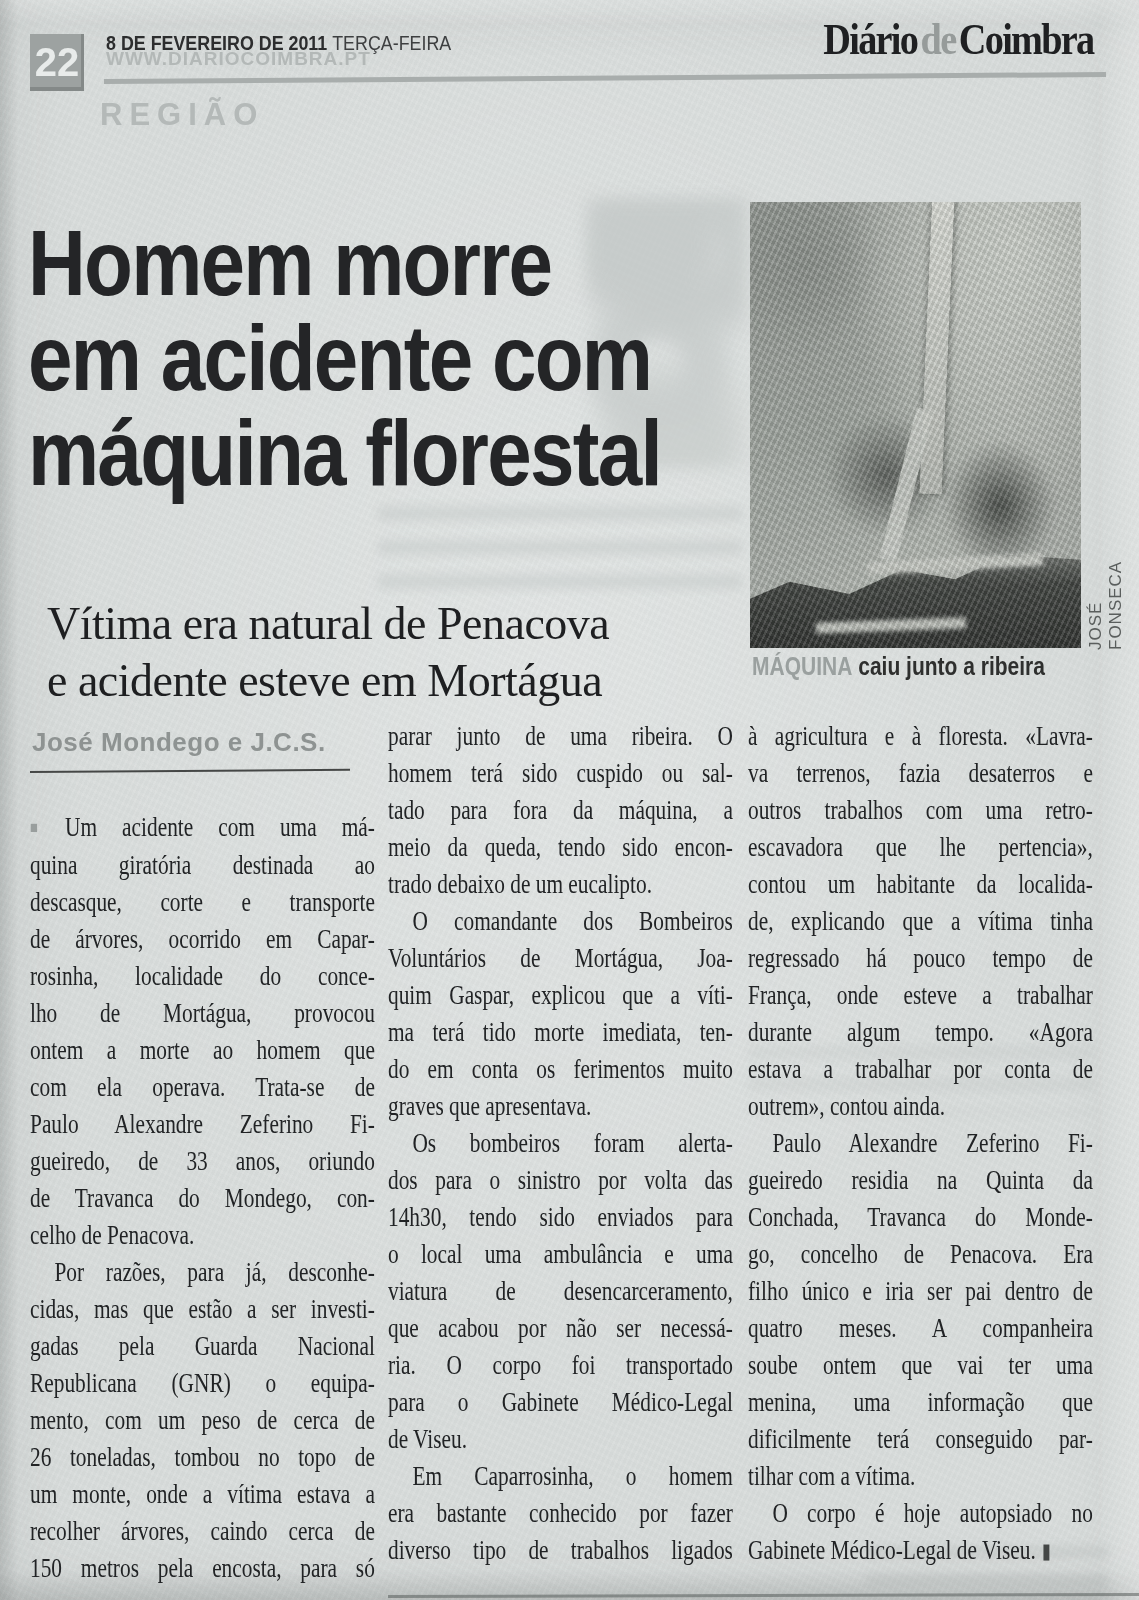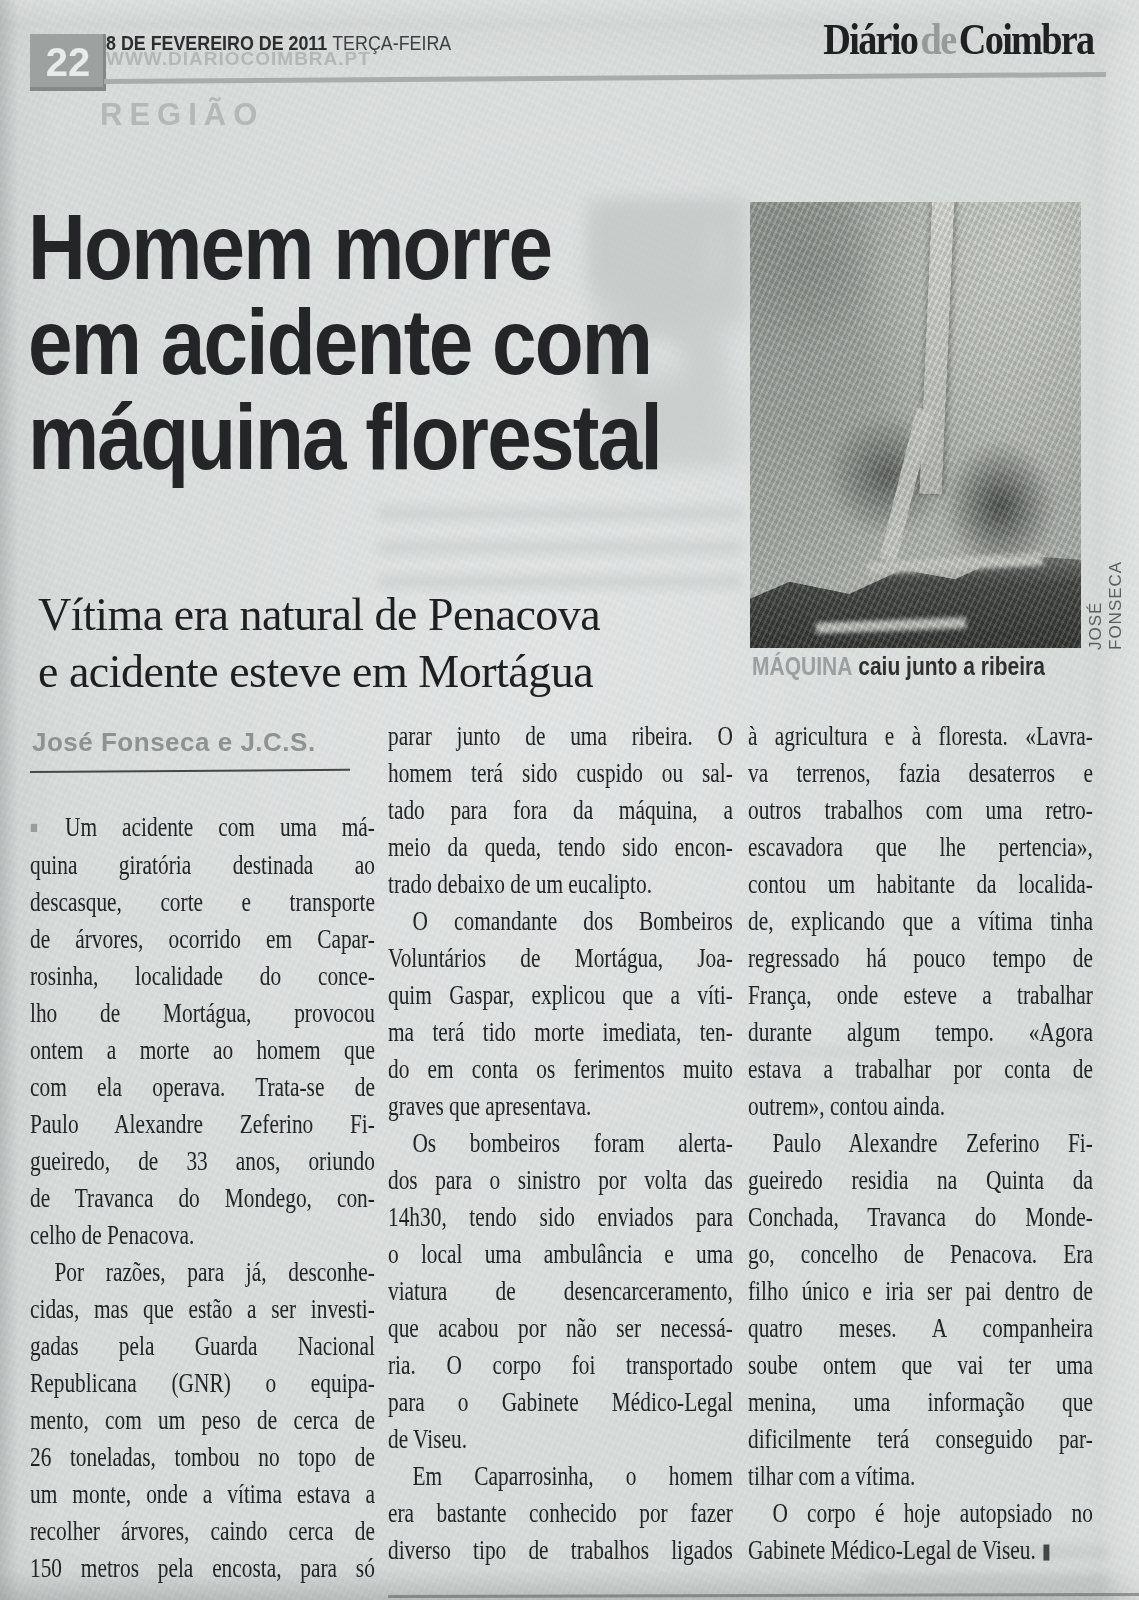--- a/index.html
+++ b/index.html
@@ -20,7 +20,7 @@
       repeating-linear-gradient(115deg, rgba(255,255,255,.05) 0 2px, rgba(90,94,93,.04) 2px 5px),
       repeating-linear-gradient(24deg, rgba(255,255,255,.03) 0 3px, rgba(90,94,93,.03) 3px 8px);}
   
-  .badge{position:absolute;left:30px;top:34px;width:76px;height:57px;background:#9da2a1;
+  .badge{position:absolute;left:30px;top:34px;width:54px;height:57px;background:#9da2a1;
     color:#e8ebea;font:700 40px/57px "Liberation Sans",sans-serif;text-align:center;
     box-shadow:inset -3px -4px 0 rgba(112,117,116,.55);}
   .dateline{position:absolute;left:106px;top:31px;white-space:nowrap;

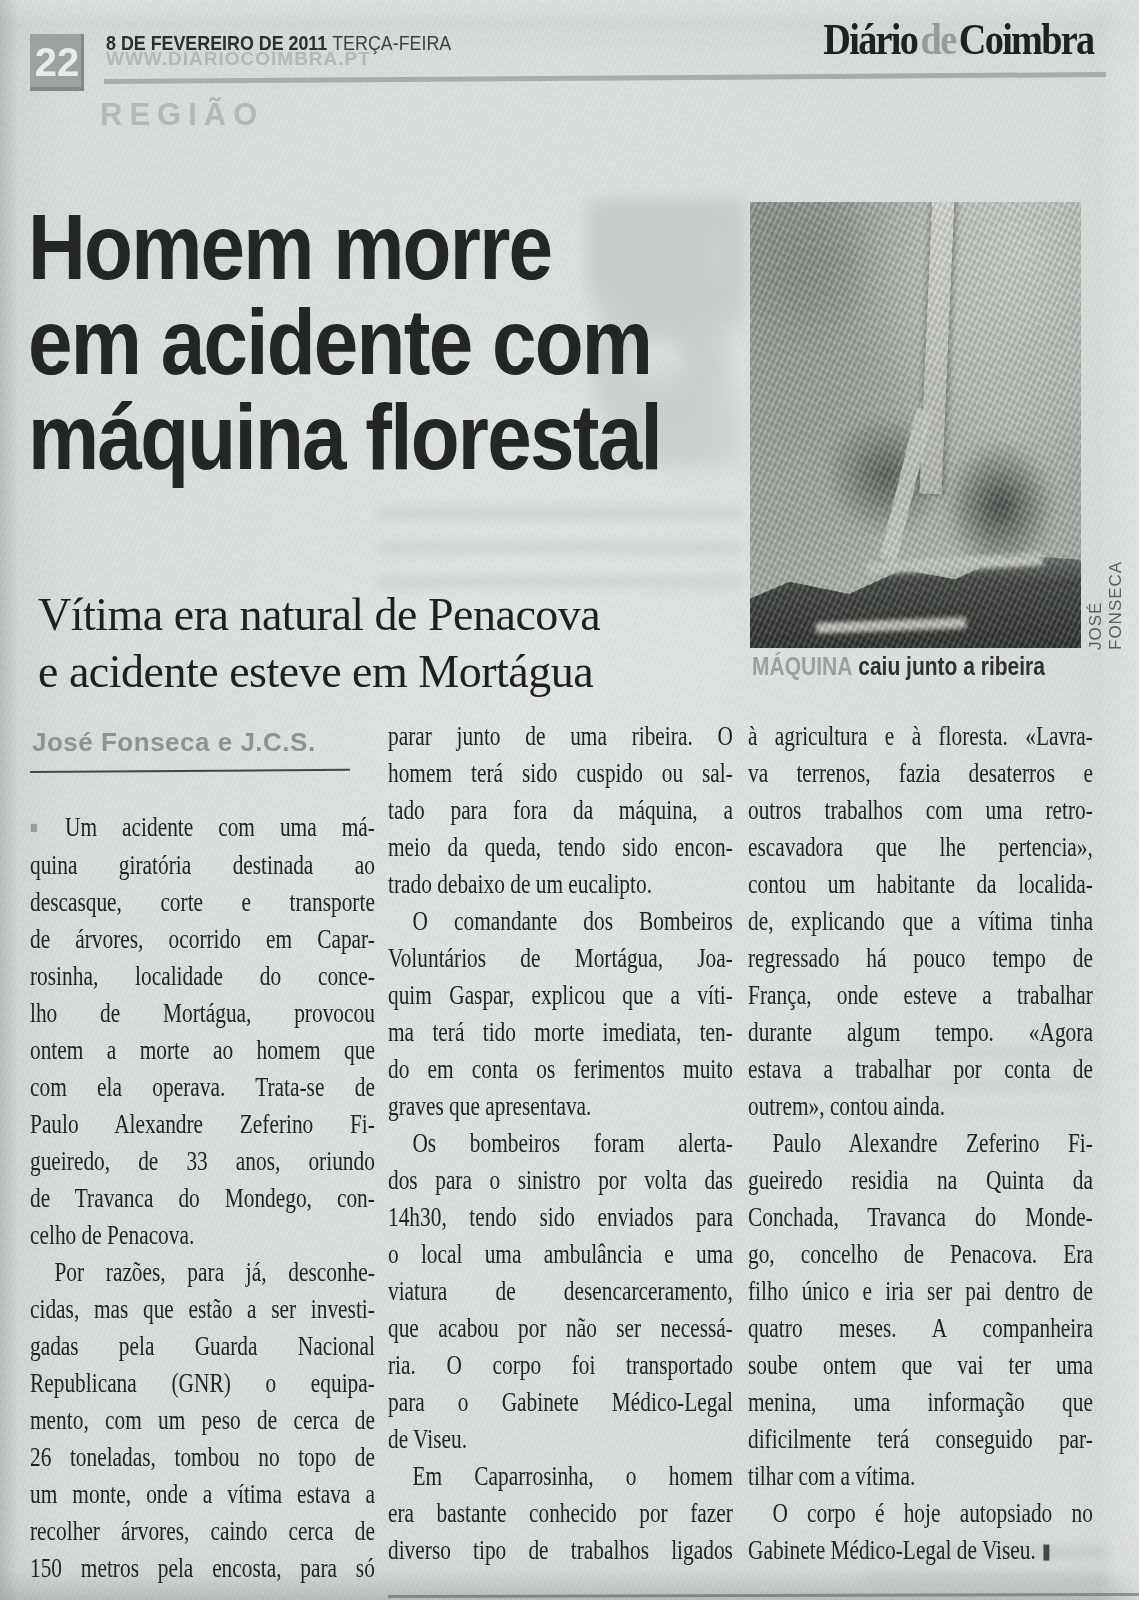--- a/index.html
+++ b/index.html
@@ -38,7 +38,7 @@
   .section-label{position:absolute;left:100px;top:97px;font:700 31px "Liberation Sans",sans-serif;
     color:#b4b9b8;letter-spacing:7px;text-align:center;}
   
-  .headline{position:absolute;left:28px;top:200px;margin:0;color:#242527;}
+  .headline{position:absolute;left:28px;top:216px;margin:0;color:#242527;}
   .headline .hl{display:block;font:700 93px/95px "Liberation Sans",sans-serif;
     letter-spacing:-2px;transform:scaleX(.86);transform-origin:left center;white-space:nowrap;}
   .subheadline{position:absolute;left:30px;top:578px;margin:8px;font-weight:400;

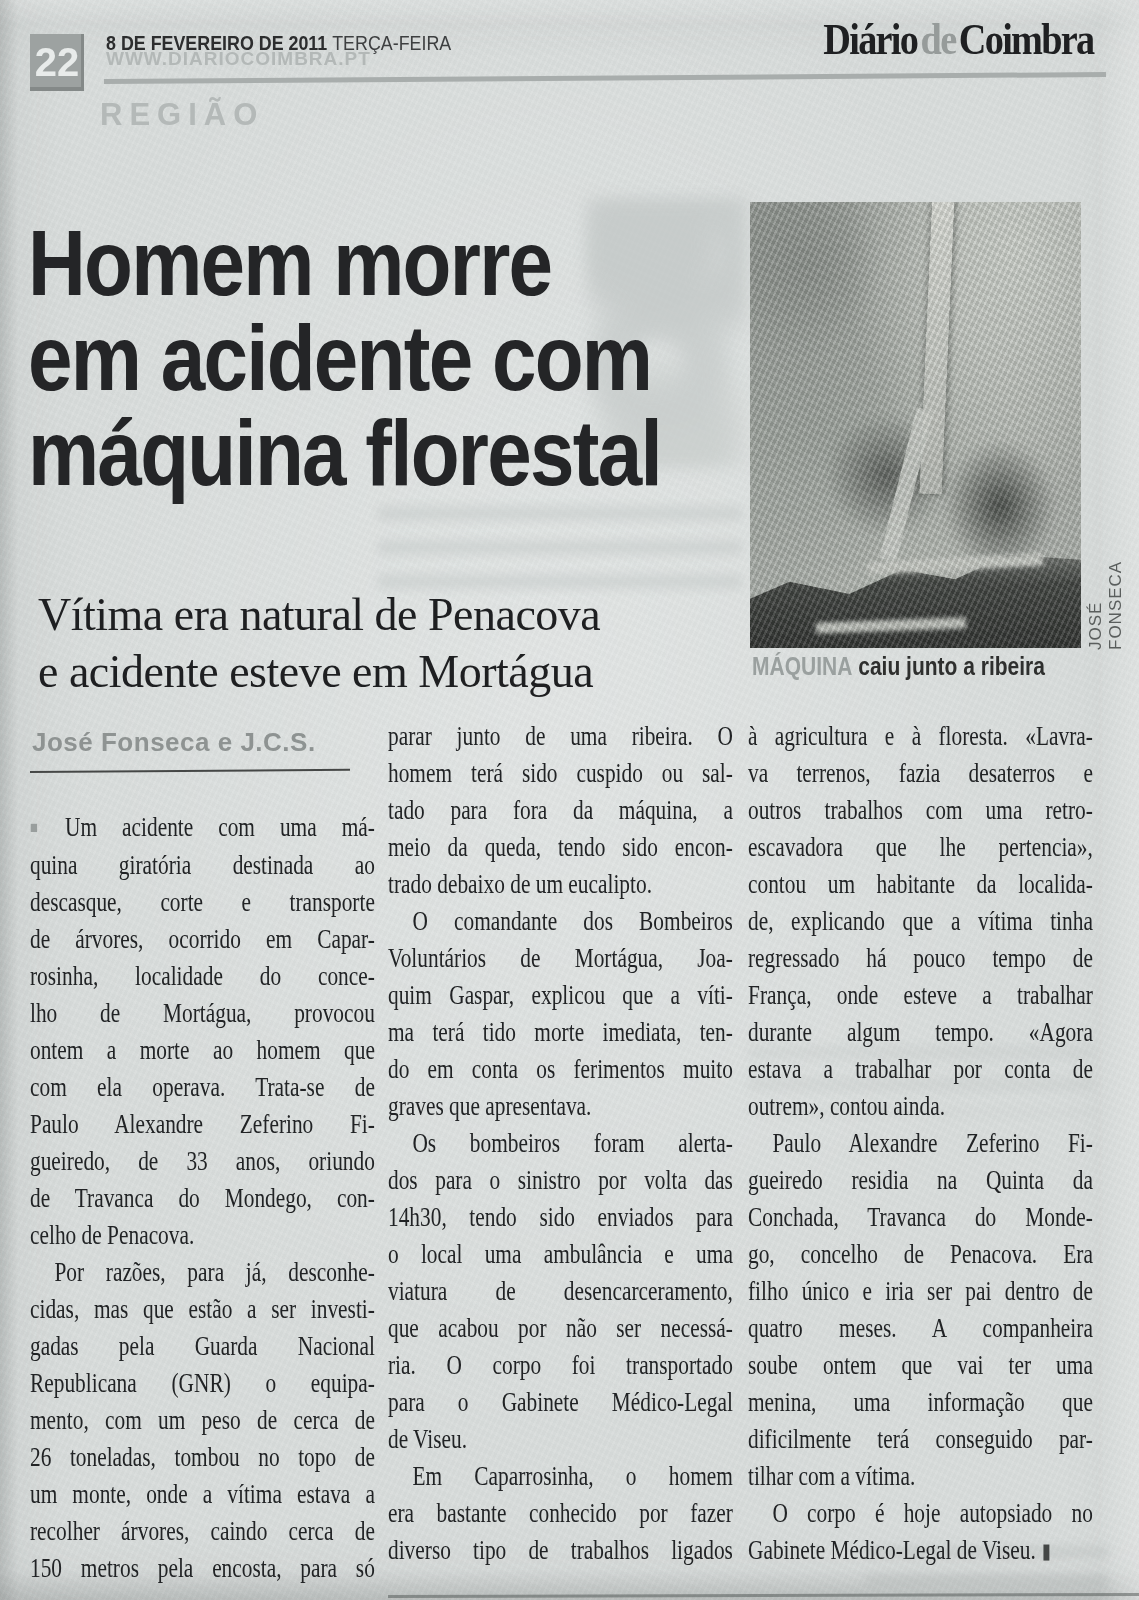--- a/index.html
+++ b/index.html
@@ -41,7 +41,7 @@
   .headline{position:absolute;left:28px;top:216px;margin:0;color:#242527;}
   .headline .hl{display:block;font:700 93px/95px "Liberation Sans",sans-serif;
     letter-spacing:-2px;transform:scaleX(.86);transform-origin:left center;white-space:nowrap;}
-  .subheadline{position:absolute;left:30px;top:578px;margin:8px;font-weight:400;
+  .subheadline{position:absolute;left:30px;top:578px;margin:17px;font-weight:400;
     font-size:46px;line-height:57px;color:#1e1f21;letter-spacing:-0.5px;}
   .byline{position:absolute;left:32px;top:727px;font:700 26px "Liberation Sans",sans-serif;
     color:#8e9392;letter-spacing:.5px;}

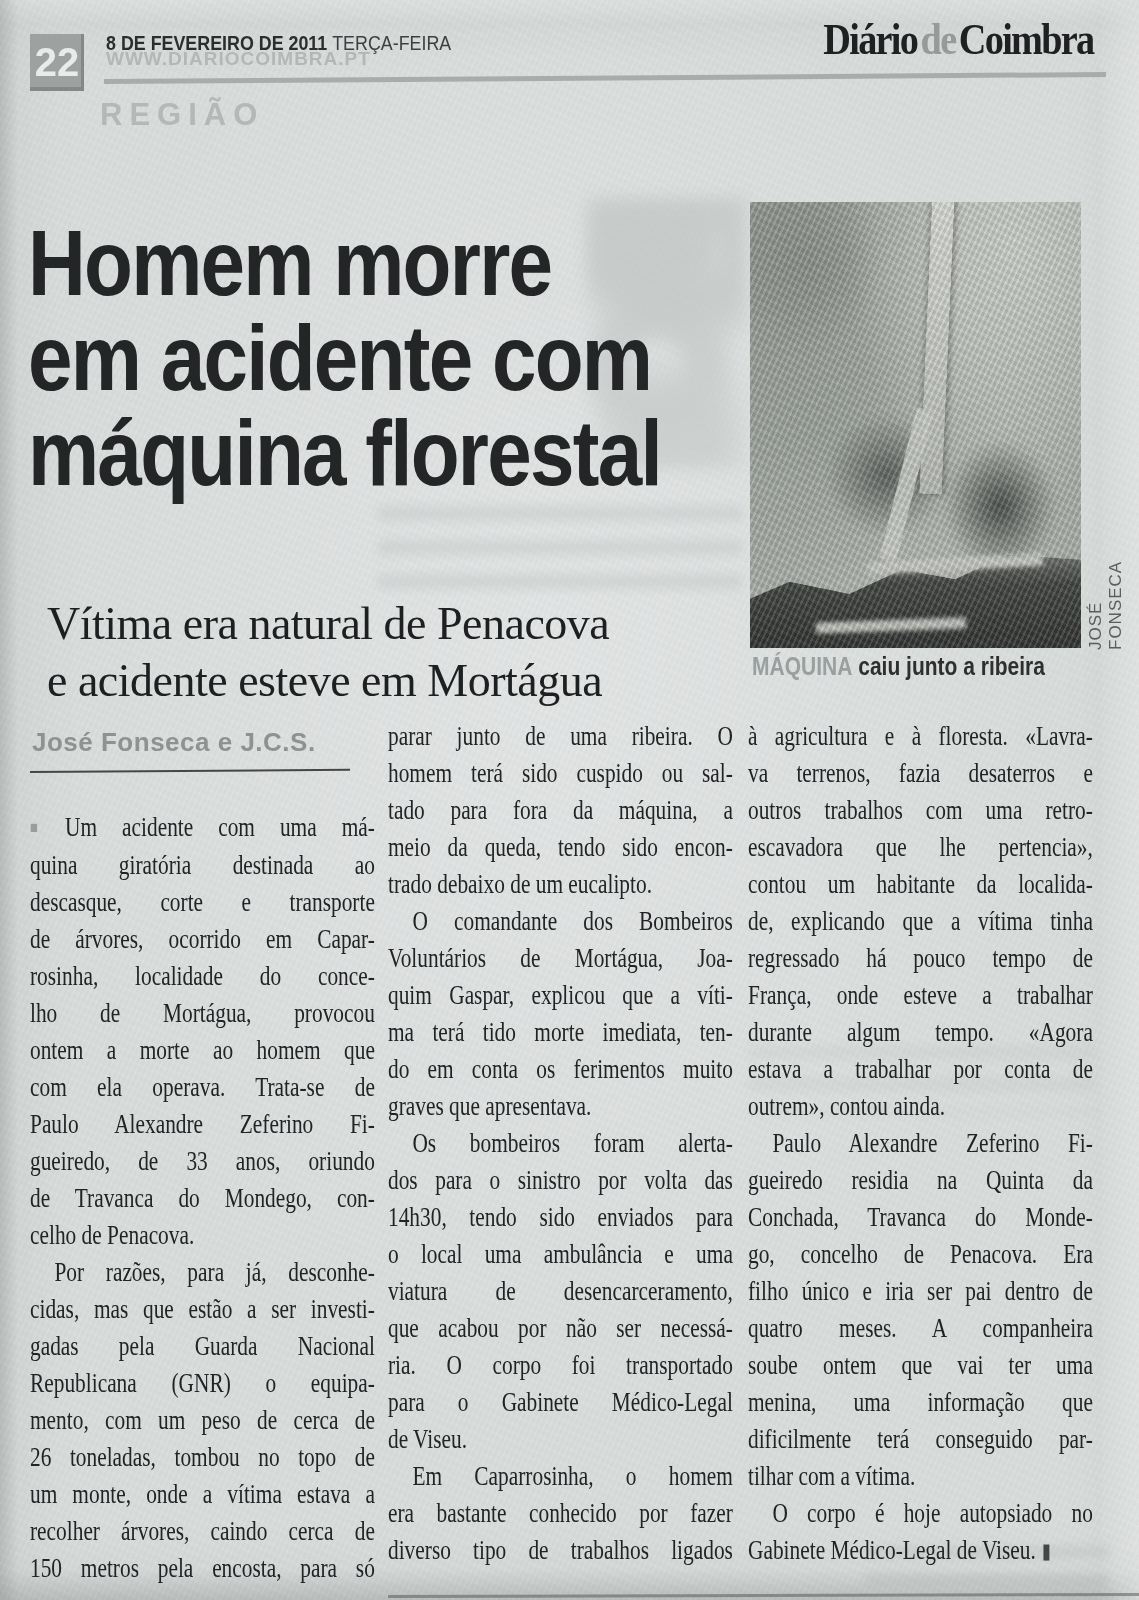--- a/index.html
+++ b/index.html
@@ -143,7 +143,7 @@
       <div class="shl">e acidente esteve em Mortágua</div>
     </h2>
 
-  <div class="byline">José Fonseca e J.C.S.</div>
+  <div class="byline">José Mondego e J.C.S.</div>
   <div class="byline-rule"></div>
 
   <div class="photo">

